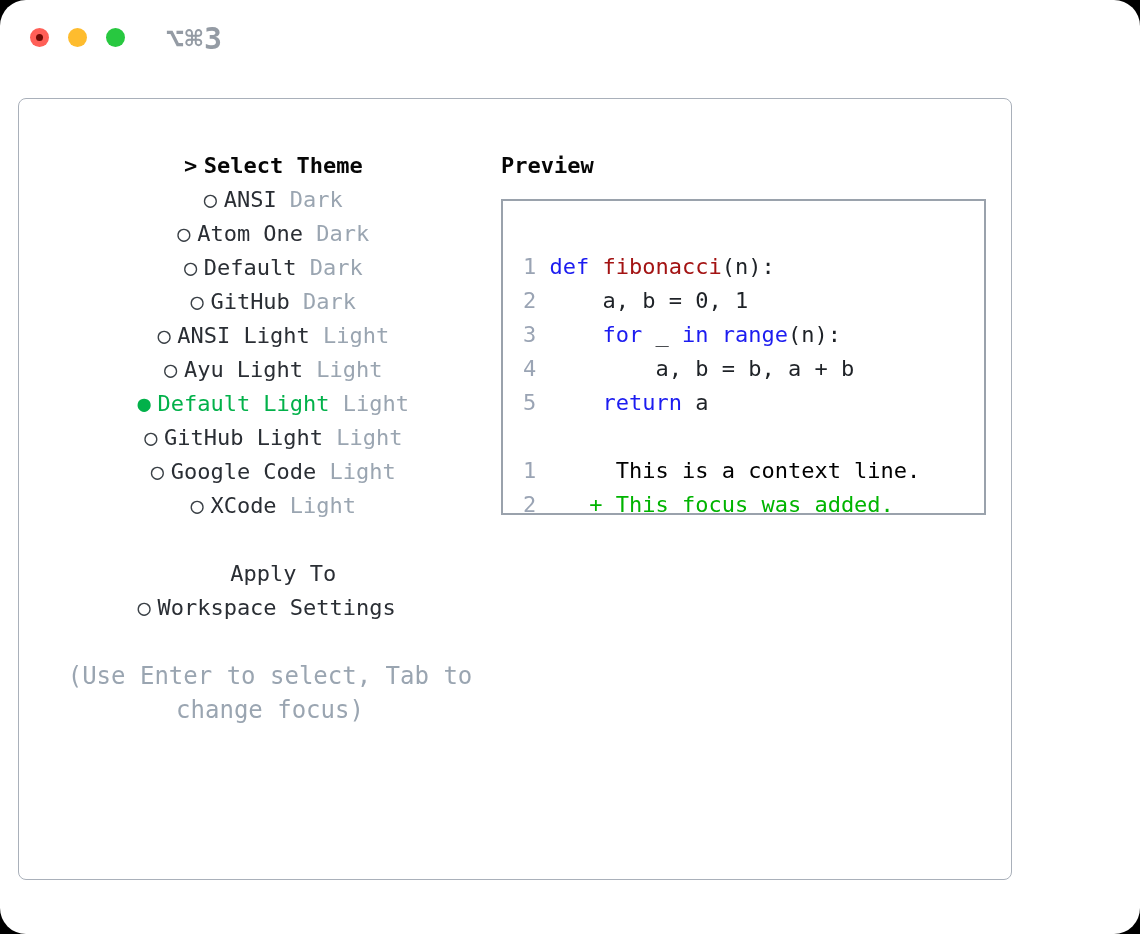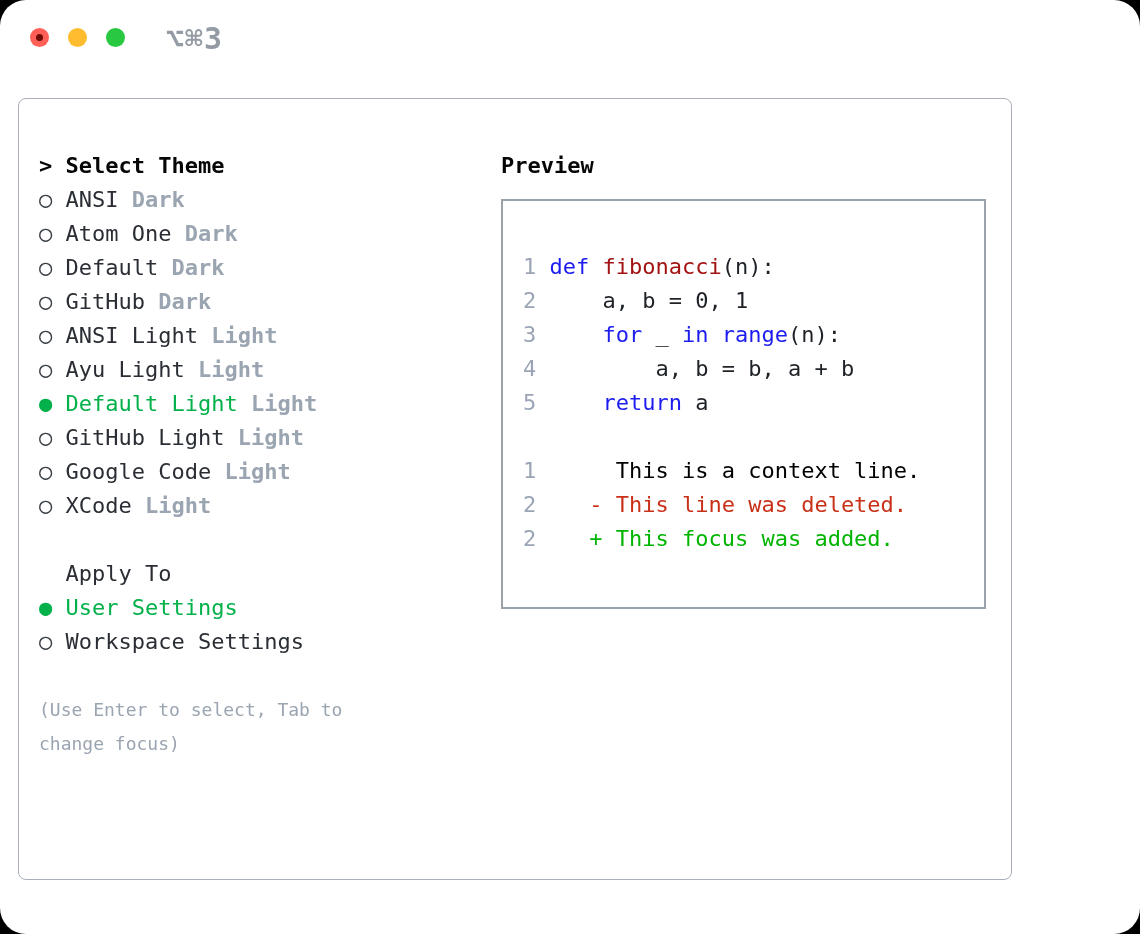--- a/index.html
+++ b/index.html
@@ -22,7 +22,7 @@
          border:1.5px solid #a9b0ba;border-radius:8px;box-sizing:border-box;
          padding:50px 0 0 20px;display:flex;background:#fff;}
 
-  .left-col{width:462px;}
+  .left-col{width:462px;text-align:center;}
   .right-col{width:490px;}
 
   .row{white-space:pre;font-size:22px;line-height:34px;height:34px;color:#2a2e34;}

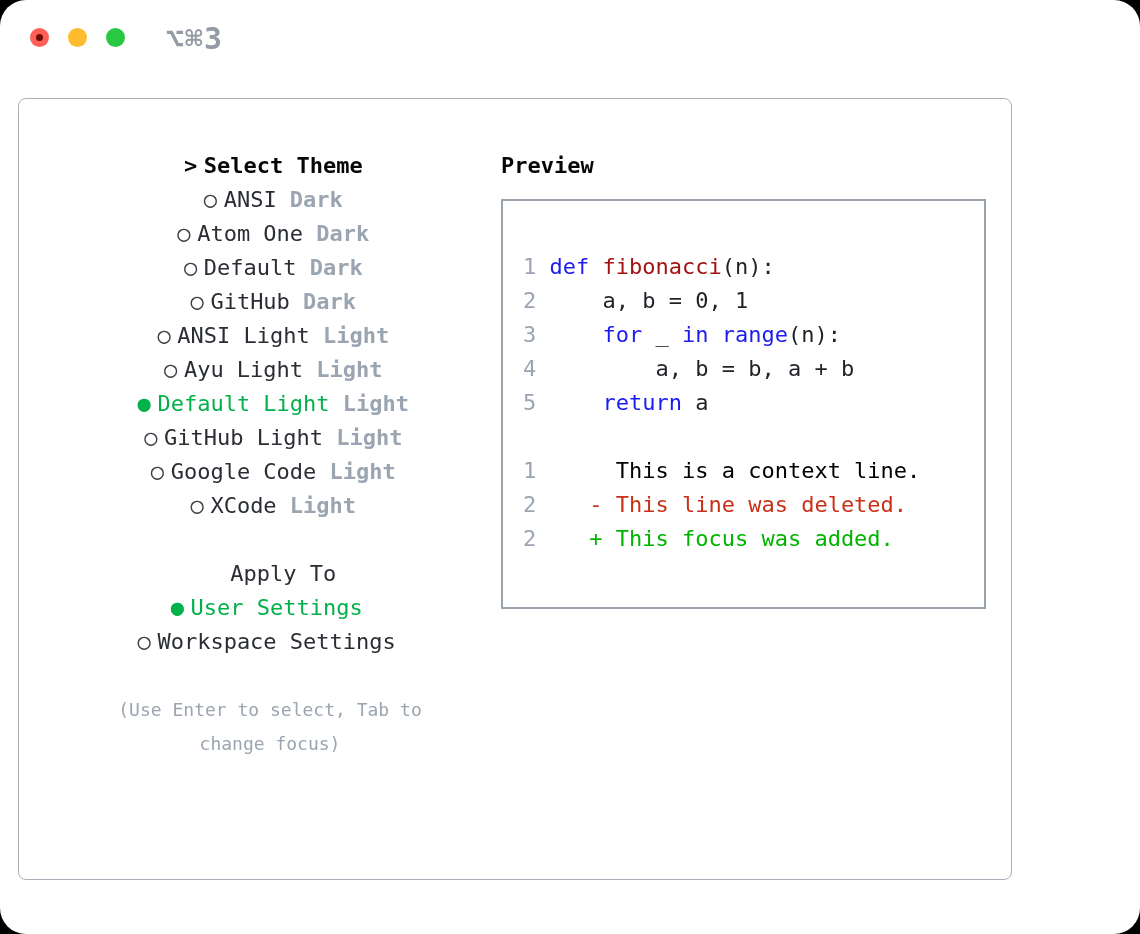--- a/index.html
+++ b/index.html
@@ -29,7 +29,7 @@
   .row.header{font-weight:bold;color:#060606;}
   .mk{display:inline-block;width:2ch;}
   .nm{margin-right:1ch;}
-  .tag{color:#9aa5b1;font-weight:bold;}
+  .tag{color:#9aa5b1;}
   .row.selected .mk,.row.selected .nm{color:#02b14a;}
   .row.indent{padding-left:2ch;}
   .marker-unsel{color:#3a4046;}

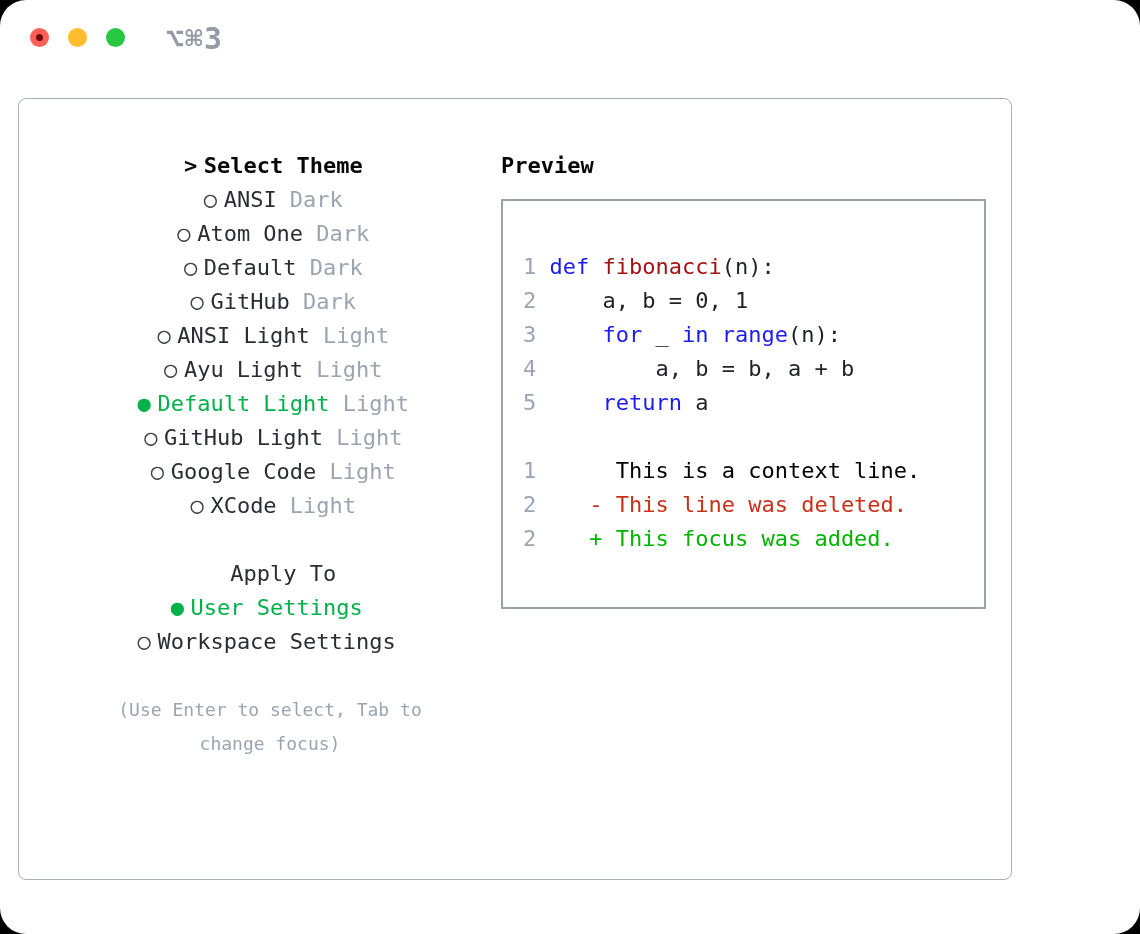--- a/index.html
+++ b/index.html
@@ -37,7 +37,7 @@
   .hint{white-space:pre;font-size:18px;line-height:34px;color:#9aa5b1;}
 
   
-  .pbox{margin-top:16px;width:485px;height:410px;border:2px solid #9aa2ac;
+  .pbox{margin-top:16px;width:485px;height:316px;border:2px solid #9aa2ac;
         box-sizing:border-box;padding:49px 0 0 20px;background:#fff;}
   .pline{white-space:pre;font-size:22px;line-height:34px;height:34px;color:#1e2227;}
   .ln{display:inline-block;width:2ch;color:#9aa4b4;}

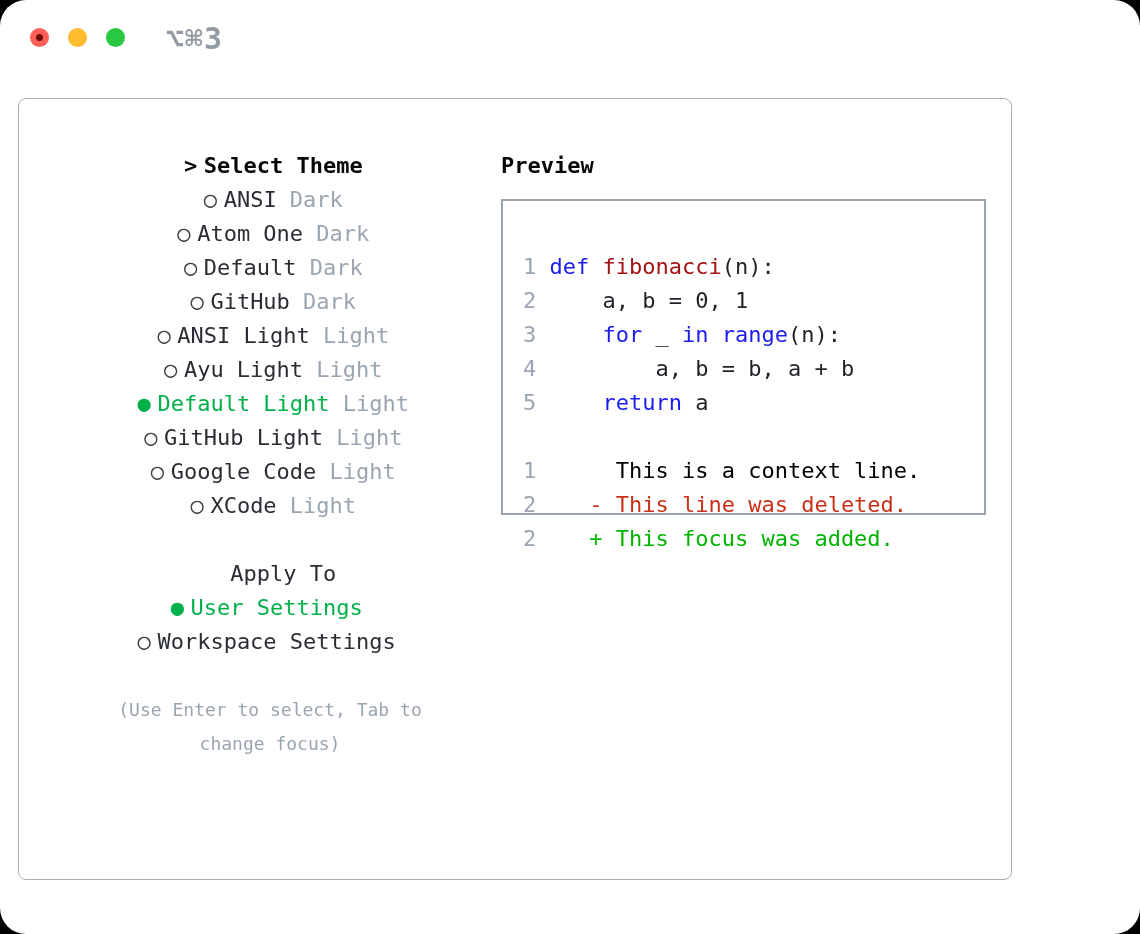--- a/index.html
+++ b/index.html
@@ -103,7 +103,6 @@
         <div class="pline"><span class="ln">5</span><span class="pl">    </span><span class="kw">return</span><span class="pl"> a</span></div>
         <div class="pline"><span class="ln"></span><span class="pl"></span></div>
         <div class="pline"><span class="ln">1</span><span class="ctx">     This is a context line.</span></div>
-        <div class="pline"><span class="ln">2</span><span class="del">   - This line was deleted.</span></div>
         <div class="pline"><span class="ln">2</span><span class="add">   + This focus was added.</span></div>
       </div>
     </div>

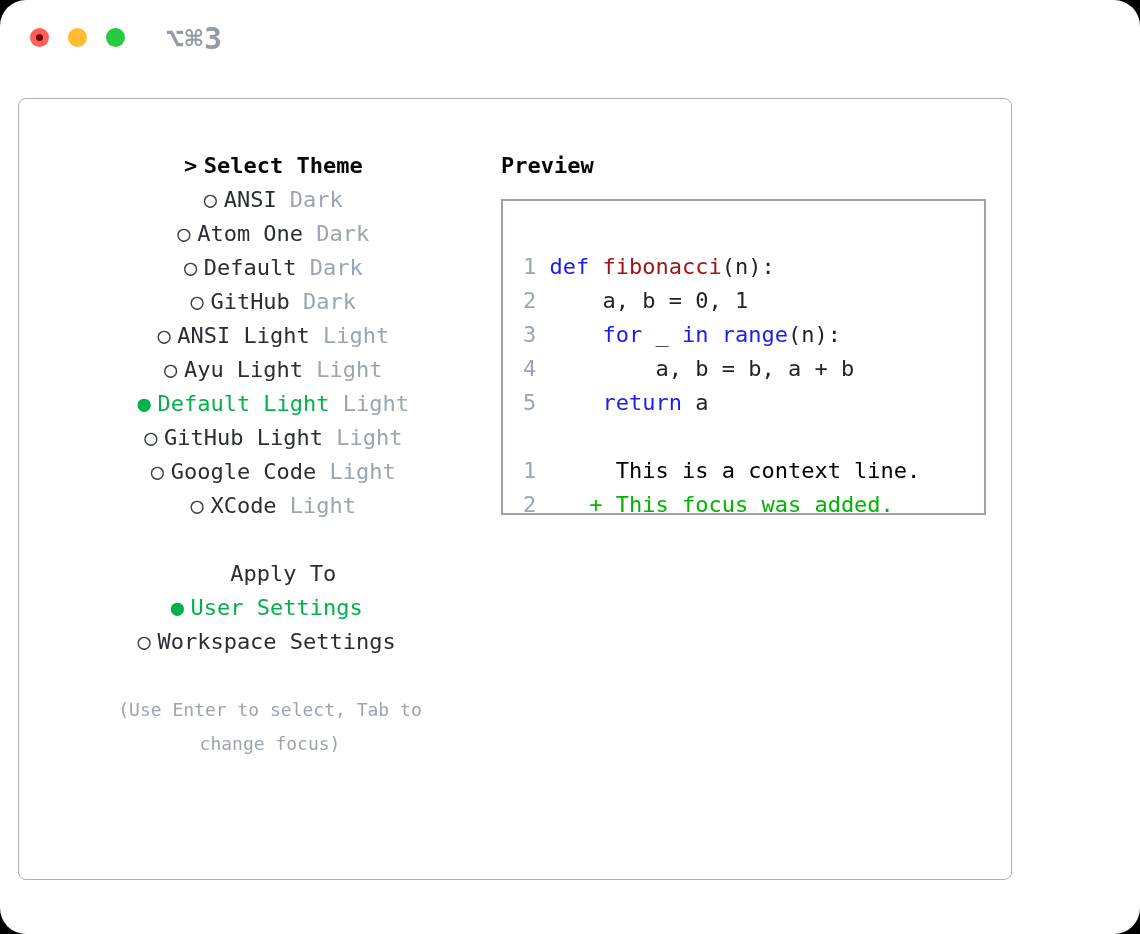--- a/index.html
+++ b/index.html
@@ -83,7 +83,6 @@
       <div class="spacer"></div>
 
       <div class="row indent"><span>Apply To</span></div>
-      <div class="row selected"><span class="mk">●</span><span class="nm">User Settings</span></div>
       <div class="row"><span class="mk marker-unsel">○</span><span class="nm">Workspace Settings</span></div>
 
       <div class="spacer"></div>

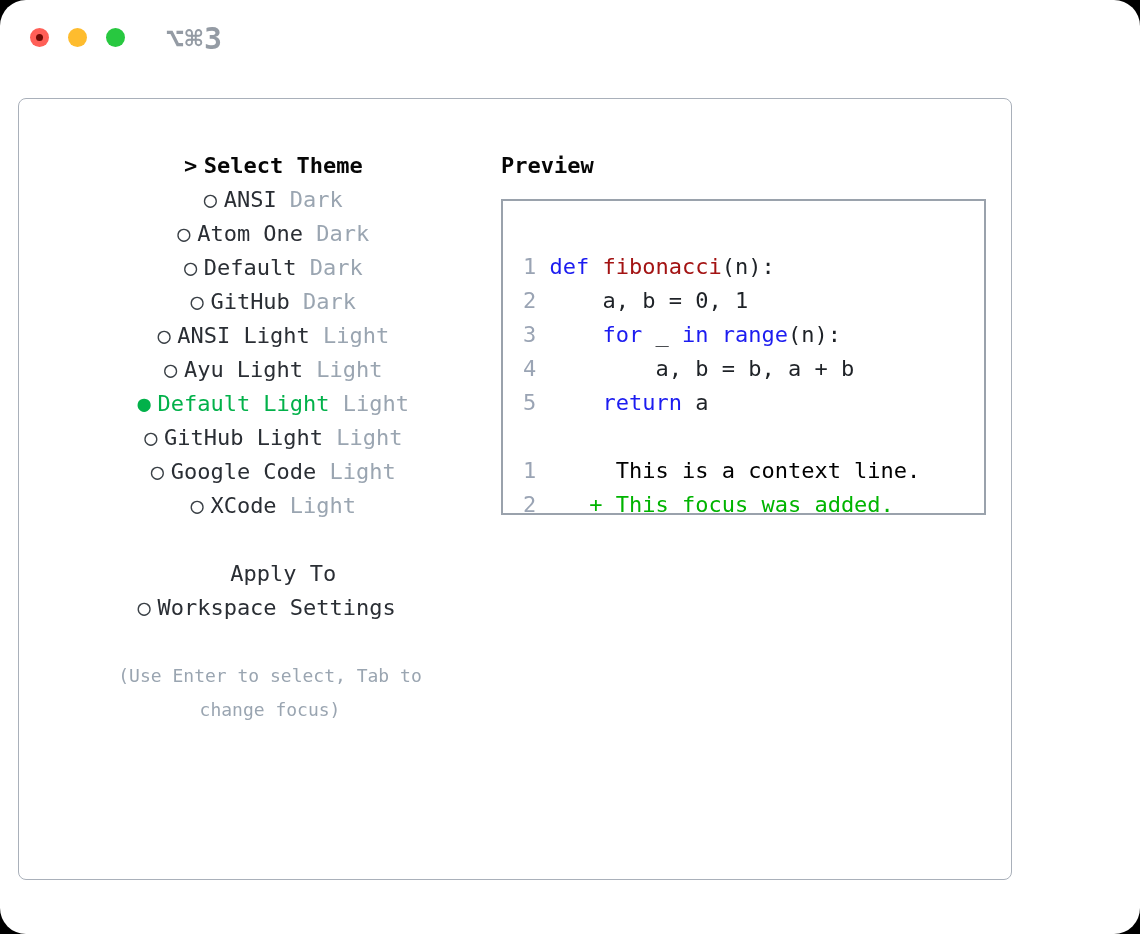--- a/index.html
+++ b/index.html
@@ -34,7 +34,7 @@
   .row.indent{padding-left:2ch;}
   .marker-unsel{color:#3a4046;}
   .spacer{height:34px;}
-  .hint{white-space:pre;font-size:18px;line-height:34px;color:#9aa5b1;}
+  .hint{white-space:pre;font-size:24px;line-height:34px;color:#9aa5b1;}
 
   
   .pbox{margin-top:16px;width:485px;height:316px;border:2px solid #9aa2ac;

